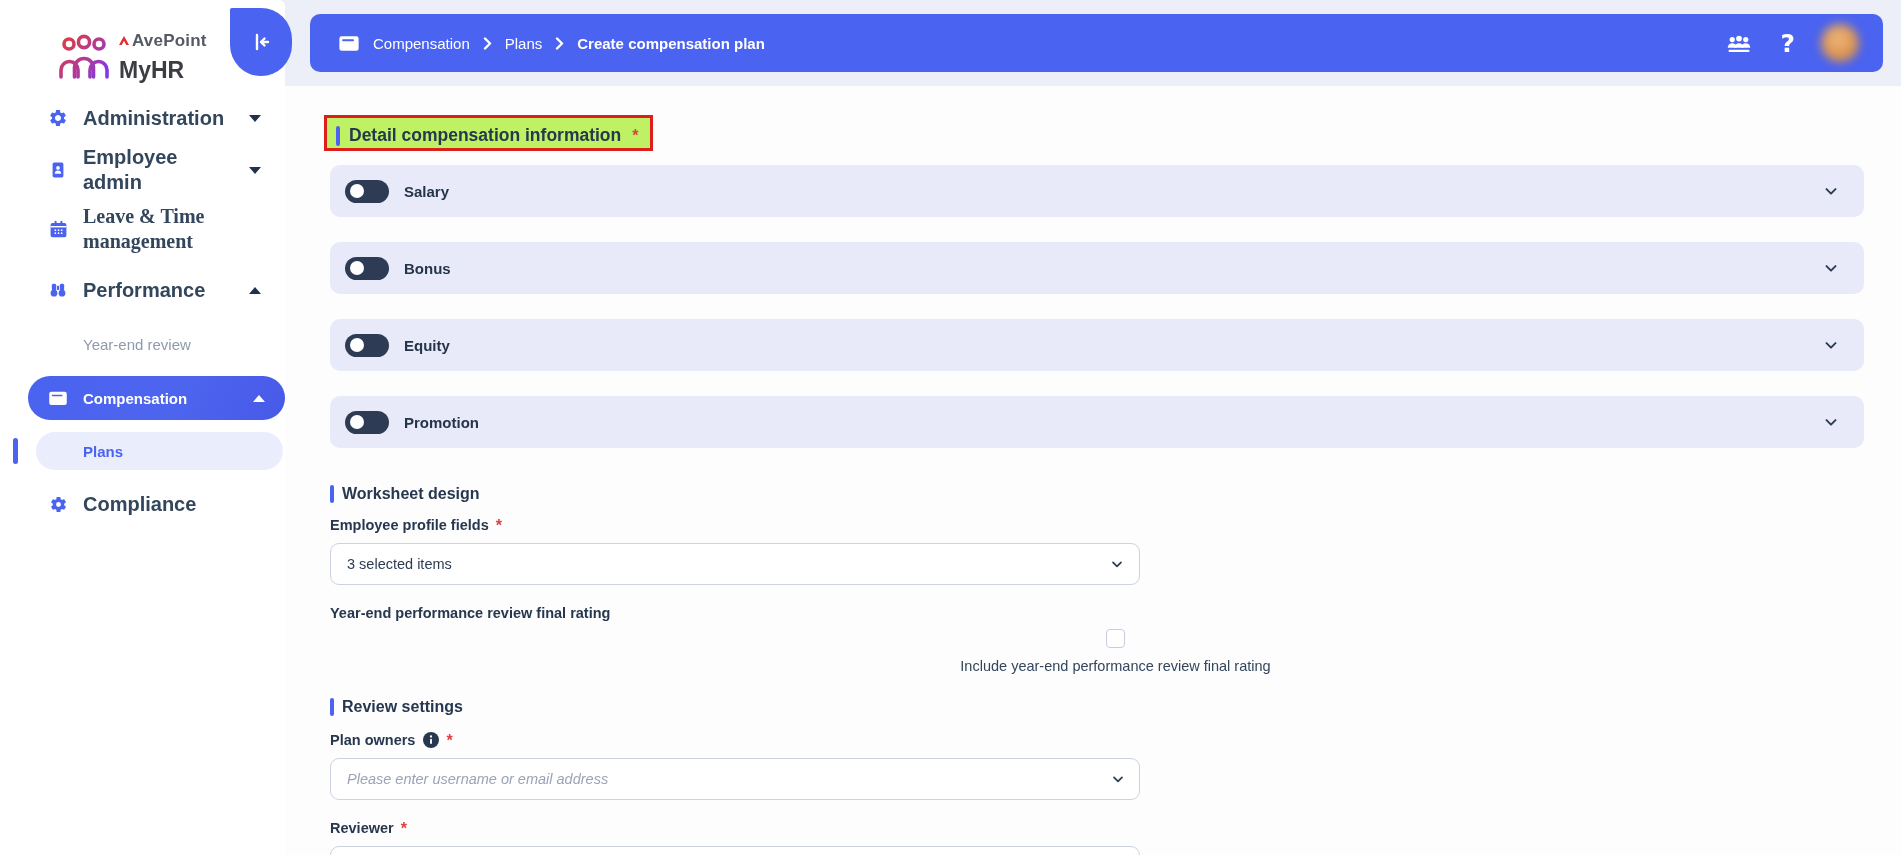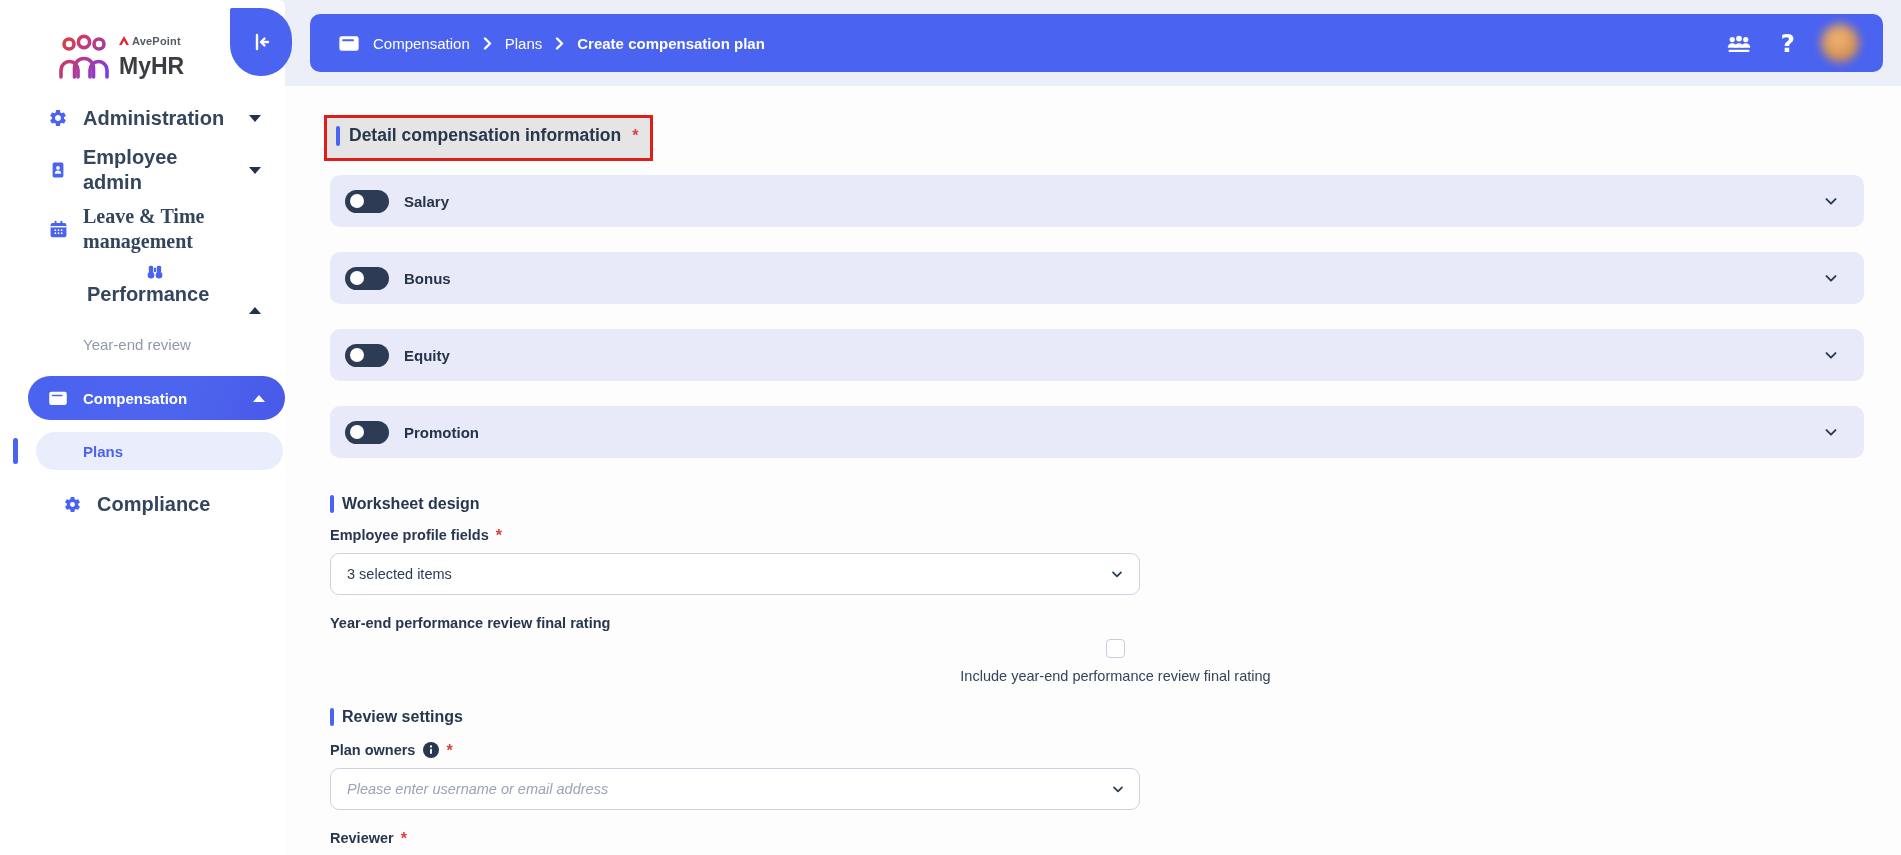--- a/index.html
+++ b/index.html
@@ -16,7 +16,7 @@
   .logo-row { display:flex; align-items:center; gap:9px; padding:20px 0 0 58px; height:92px; }
   .logo-texts { display:flex; flex-direction:column; }
   .ap-row { display:flex; align-items:center; gap:3px; }
-  .ap-text { font-size:11px; font-weight:700; color:#555a63; letter-spacing:.2px; }
+  .ap-text { font-size:17px; font-weight:700; color:#555a63; letter-spacing:.2px; }
   .myhr-text { font-size:23px; font-weight:700; color:#3a3d42; line-height:1; margin-top:8px; }
 
   .nav { position:relative; padding-top:0; }

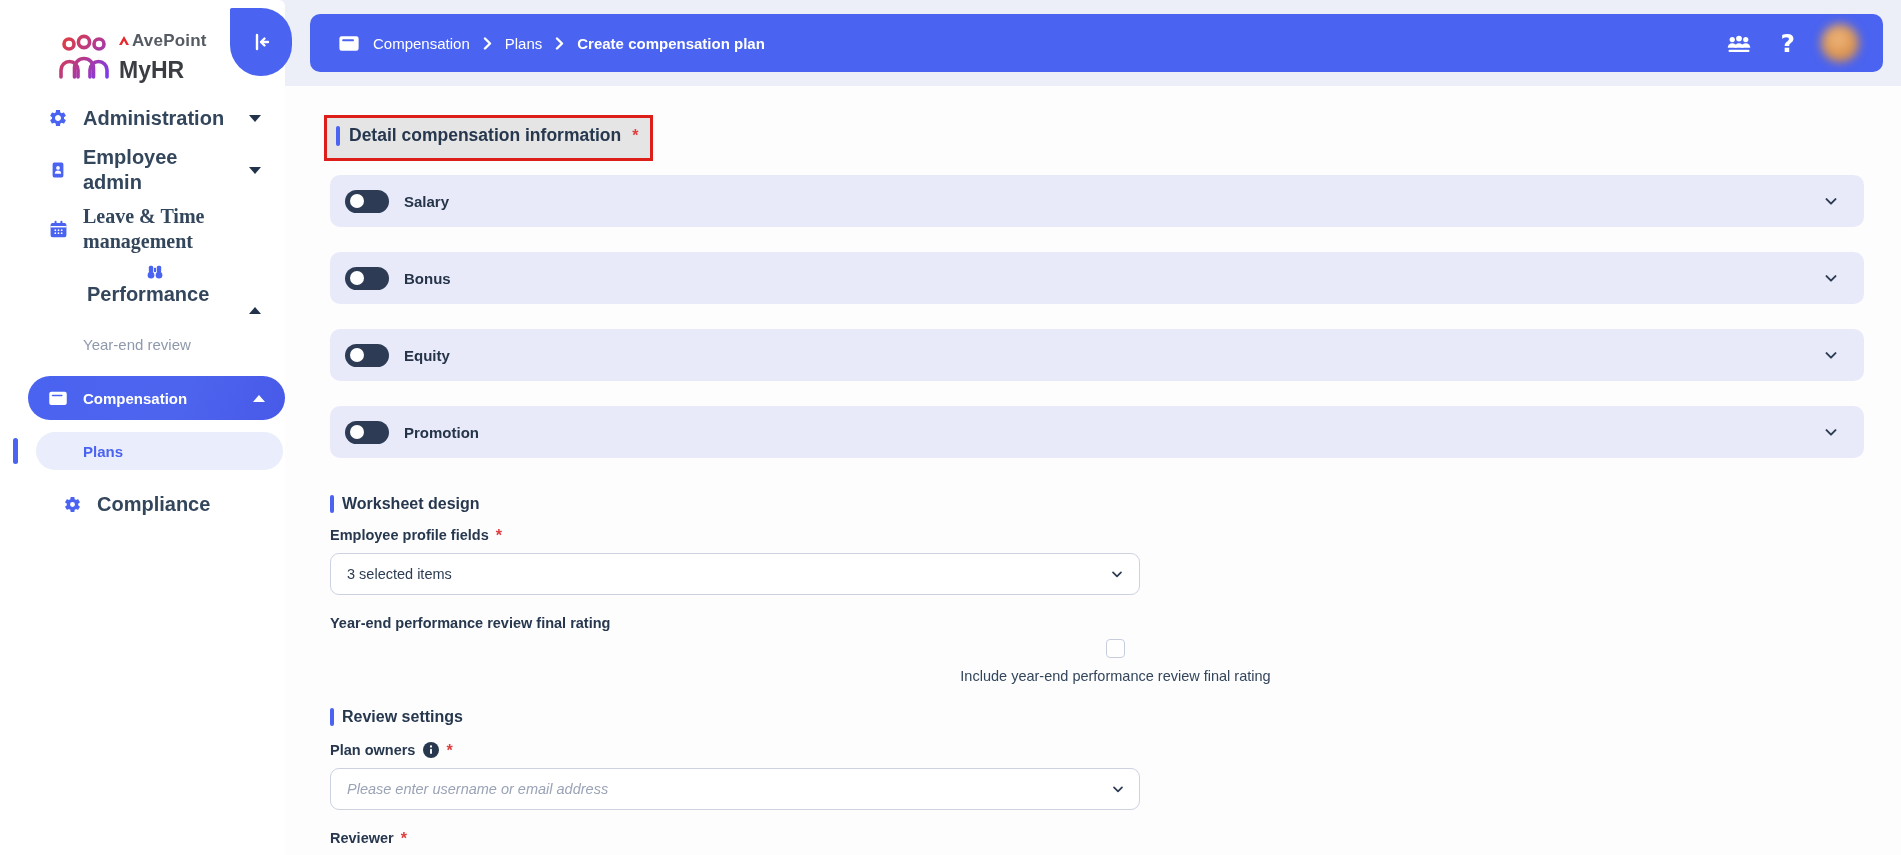--- a/index.html
+++ b/index.html
@@ -70,8 +70,8 @@
   .panel { margin-top:14px; background:#fdfdfe; height:769px; overflow:hidden;
     padding:29px 0 0 45px; }
   .red-annotation { display:inline-flex; align-items:center; gap:9px;
-    border:3px solid #dd1f1a; padding:7px 12px 12px 9px; margin-left:-6px;
-    background:#e5e5e5; }
+    border:3px solid #dd1f1a; padding:7px 12px 2px 9px; margin-left:-6px;
+    background:#bef264; }
   .blue-bar { width:4px; height:20px; border-radius:2px; background:#4a63f0; flex:0 0 4px; }
   .blue-bar.sm { height:18px; }
   .h-main { font-size:17.5px; font-weight:700; color:#26374e; }

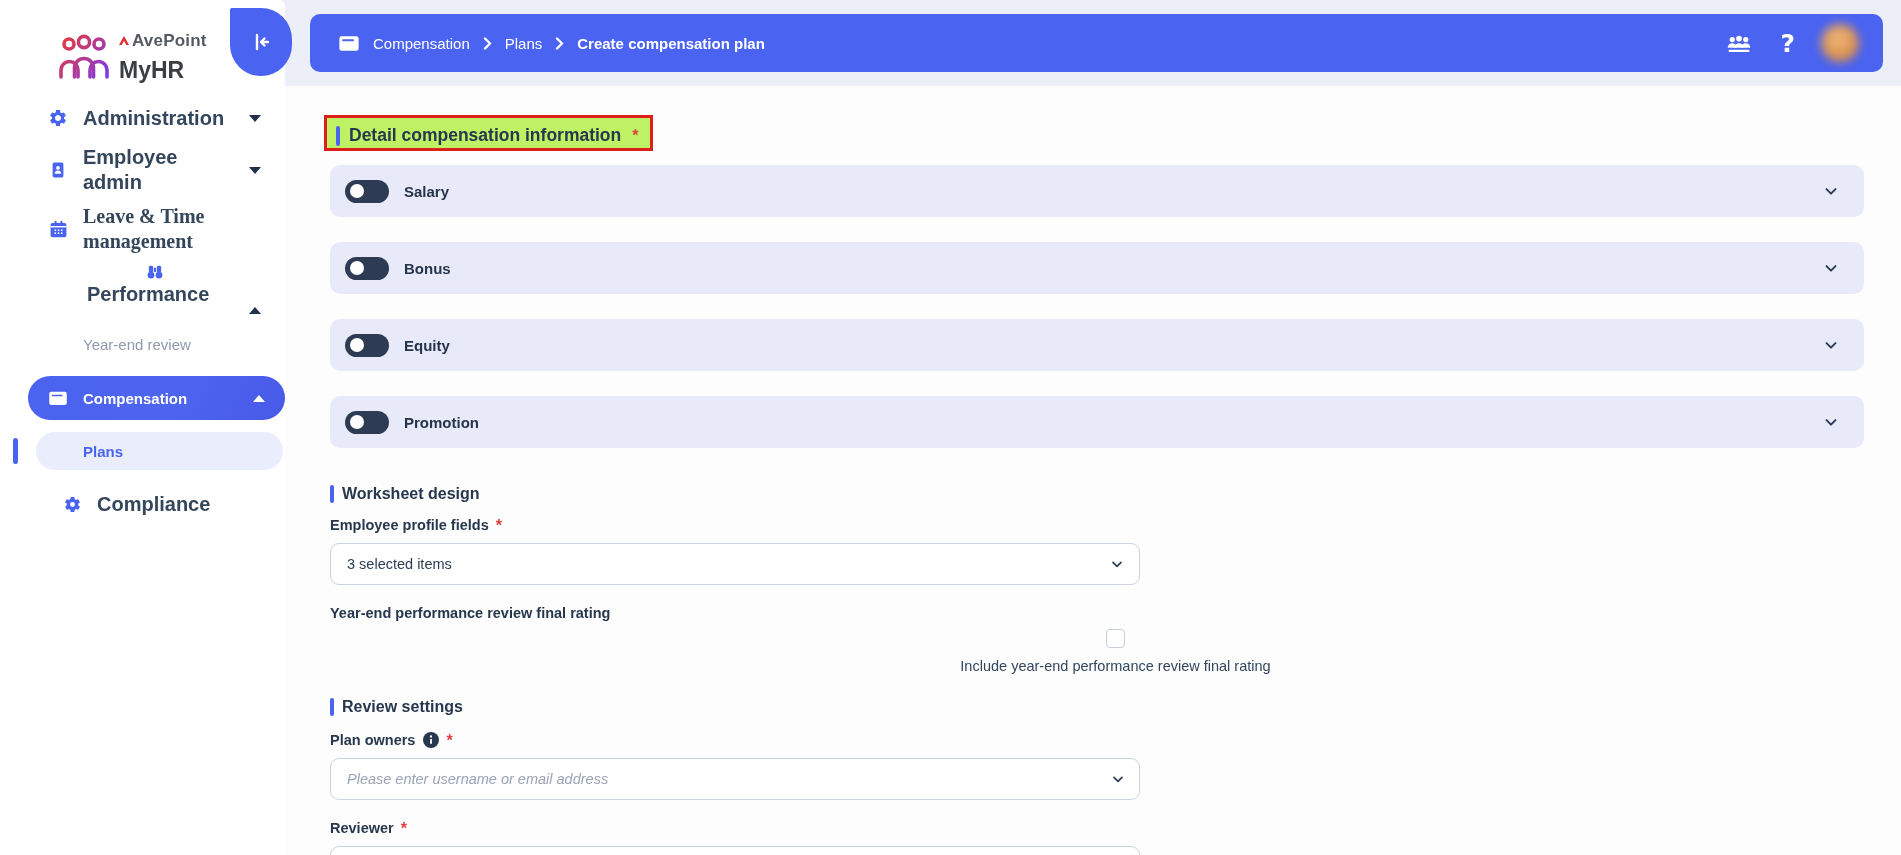--- a/index.html
+++ b/index.html
@@ -27,7 +27,7 @@
   .nav-item .nav-label { margin-left:15px; font-size:20px; font-weight:600;
     color:#33465c; width:150px; line-height:1.25; }
   .nav-item.tall { height:66px;font-family:Liberation Serif, serif; }
-  .nav-item.perf { height:56px;flex-direction:column; }
+  .nav-item.perf { height:56px; }
   .caret { width:0; height:0; margin-left:auto; }
   .caret-down { border-left:6px solid transparent; border-right:6px solid transparent;
     border-top:7px solid #22324a; }

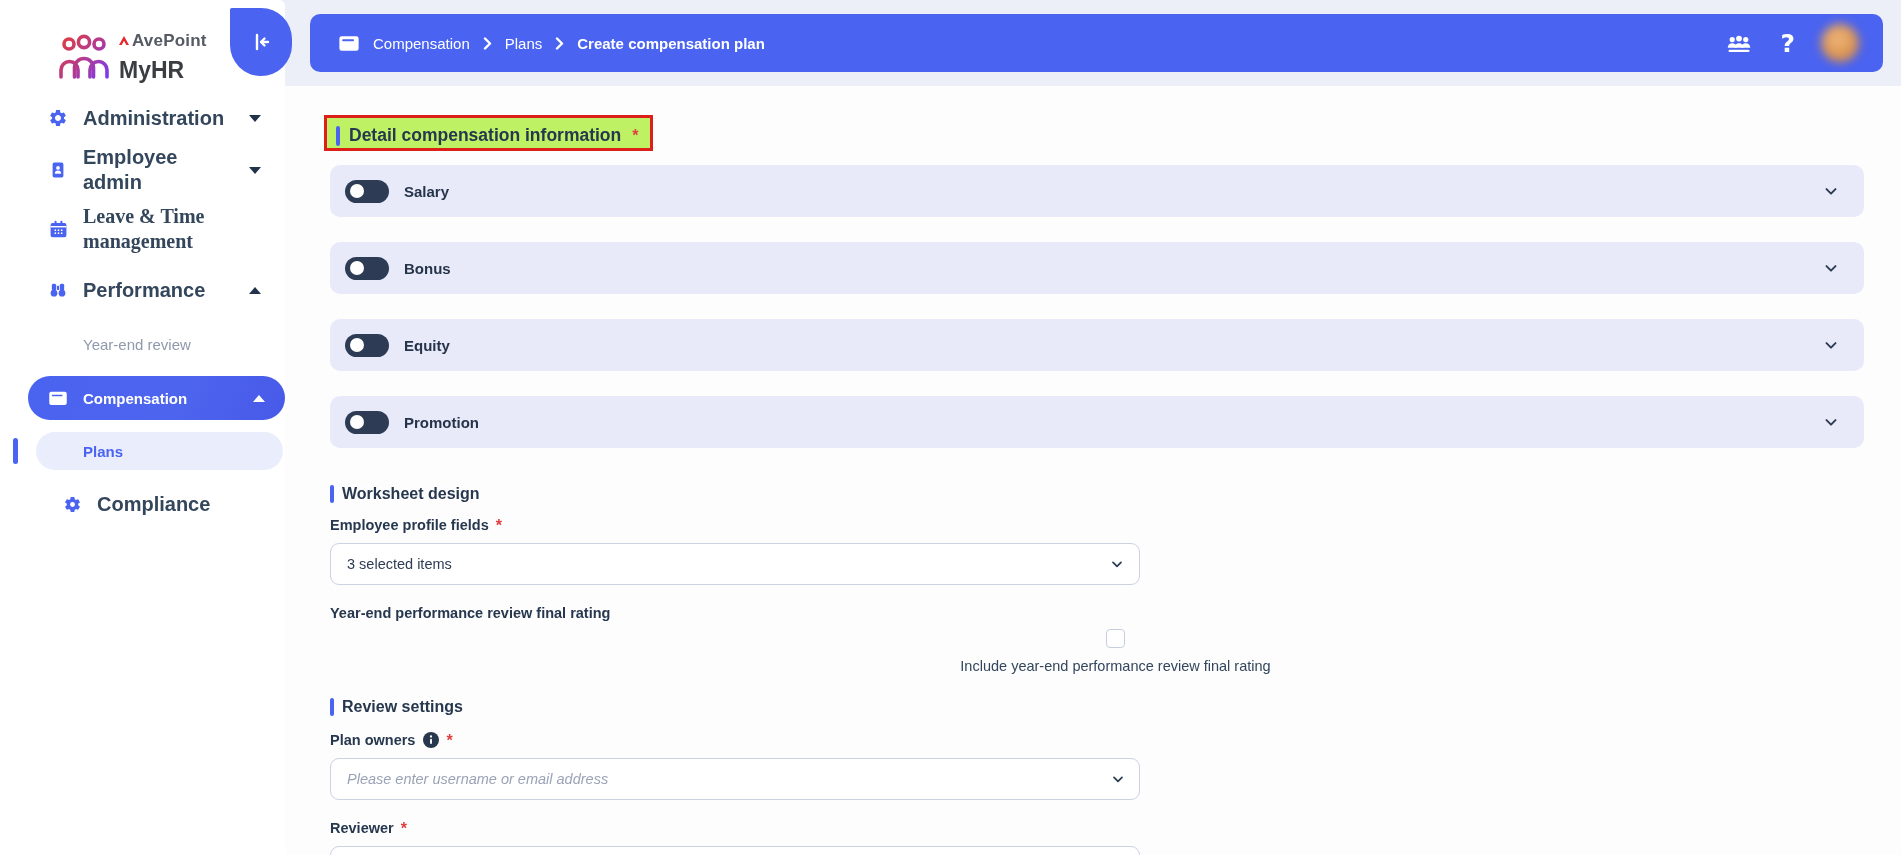--- a/index.html
+++ b/index.html
@@ -47,7 +47,7 @@
   .sub-pill { position:absolute; left:36px; top:0; width:247px; height:38px;
     border-radius:19px; background:#eaedfb; display:flex; align-items:center;
     padding-left:47px; font-size:15px; font-weight:700; color:#4a63f0; cursor:pointer; }
-  .nav-item.compliance { margin-top:8px;justify-content:center; }
+  .nav-item.compliance { margin-top:8px; }
 
   
   .main-col { flex:1; display:flex; flex-direction:column; }

